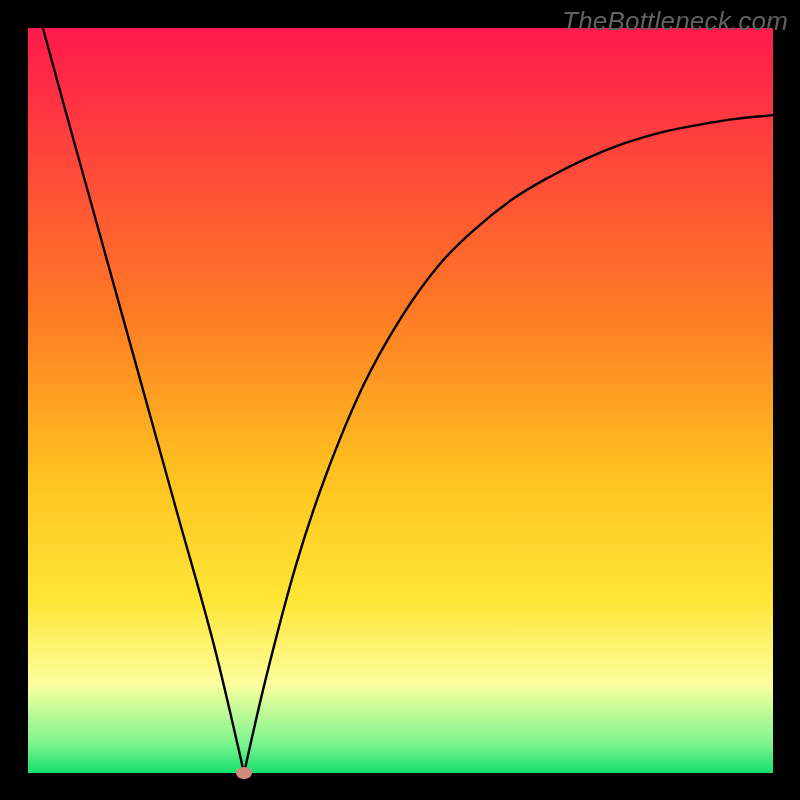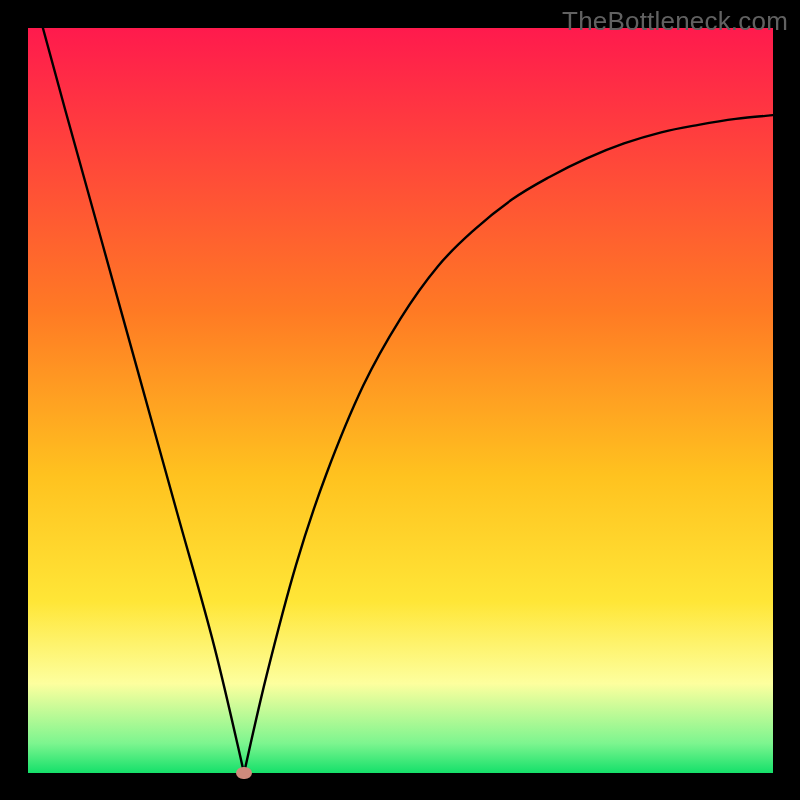--- a/index.html
+++ b/index.html
@@ -16,6 +16,7 @@
     width: 800px;
     height: 800px;
     background: #000;
+    font-style: italic;
   }
   .watermark {
     position: absolute;

